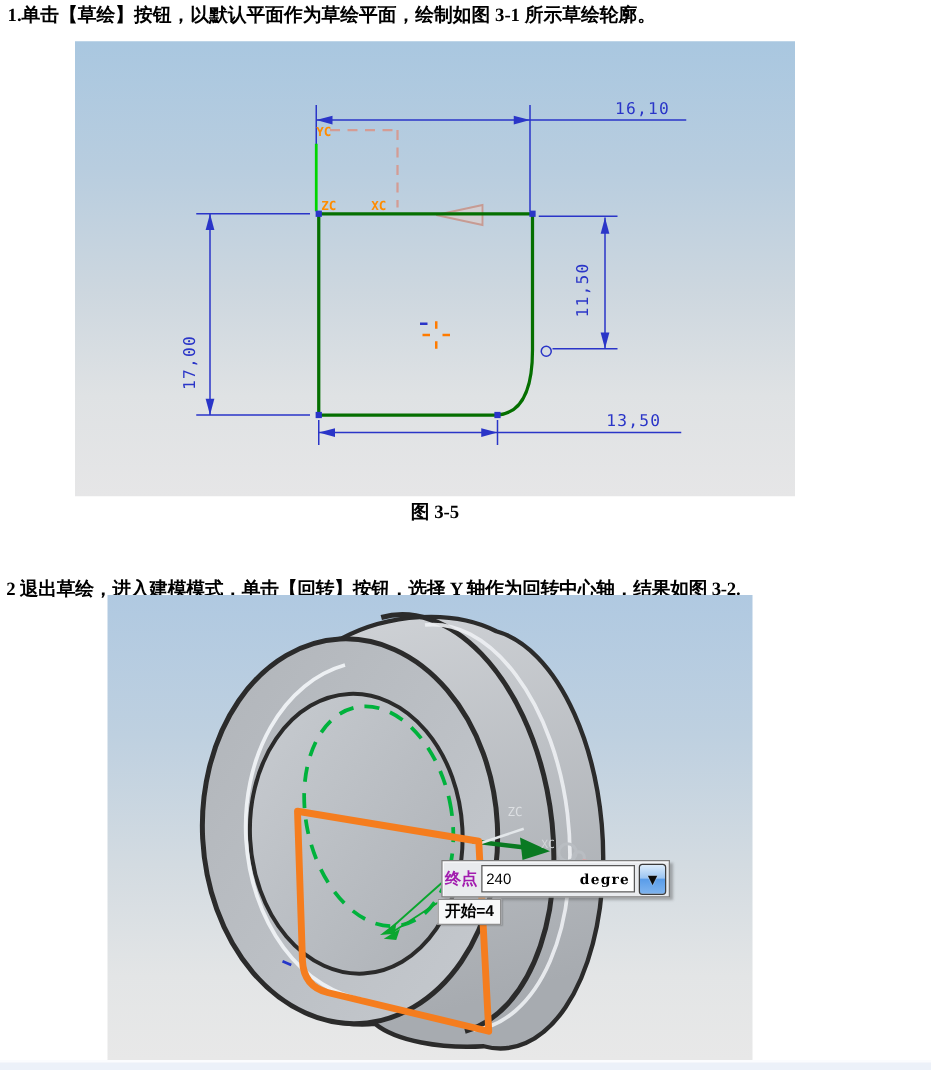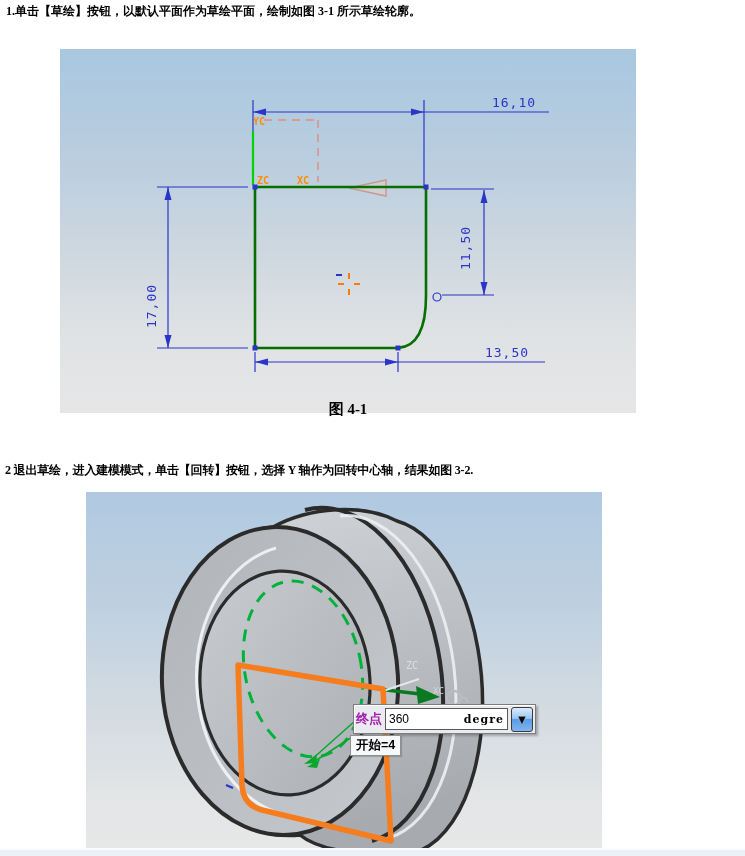--- a/index.html
+++ b/index.html
@@ -5,7 +5,7 @@
   html,body{margin:0;padding:0;background:#ffffff;}
   body{width:745px;height:856px;position:relative;overflow:hidden;
        font-family:"Liberation Serif",serif;}
-  .para{position:absolute;font-weight:bold;font-size:12px;line-height:1.25;color:#000;}
+  .para{position:absolute;font-weight:bold;font-size:15px;line-height:1.25;color:#000;}
   #p1{left:6px;top:4px;width:730px;}
   #cap1{left:60px;top:400px;width:576px;text-align:center;font-weight:bold;font-size:15px;position:absolute;color:#000;}
   #p2{left:5px;top:427px;width:740px;letter-spacing:-0.2px;margin-top:36px;}

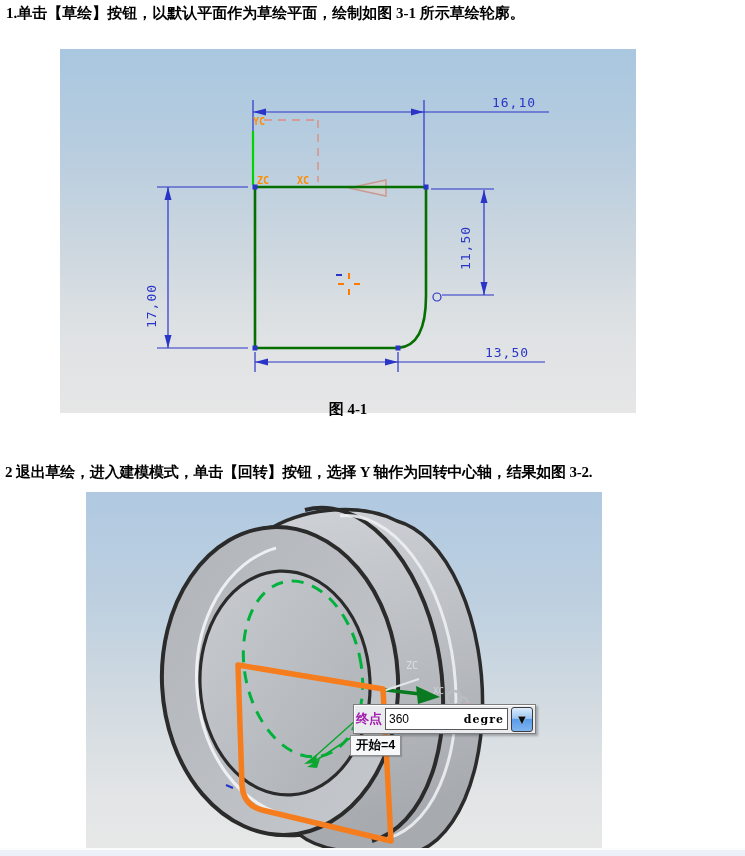--- a/index.html
+++ b/index.html
@@ -9,7 +9,7 @@
   #p1{left:6px;top:4px;width:730px;}
   #cap1{left:60px;top:400px;width:576px;text-align:center;font-weight:bold;font-size:15px;position:absolute;color:#000;}
   #p2{left:5px;top:427px;width:740px;letter-spacing:-0.2px;margin-top:36px;}
-  .figpanel{position:absolute;overflow:hidden;margin-top:16px;}
+  .figpanel{position:absolute;overflow:hidden;}
   #fig1{left:60px;top:33px;width:576px;height:364px;
         background:linear-gradient(180deg,#a9c7e0 0%,#b8cddf 28%,#cdd7df 55%,#dfe2e4 78%,#e6e6e7 100%);}
   #fig2{left:86px;top:476px;width:516px;height:372px;

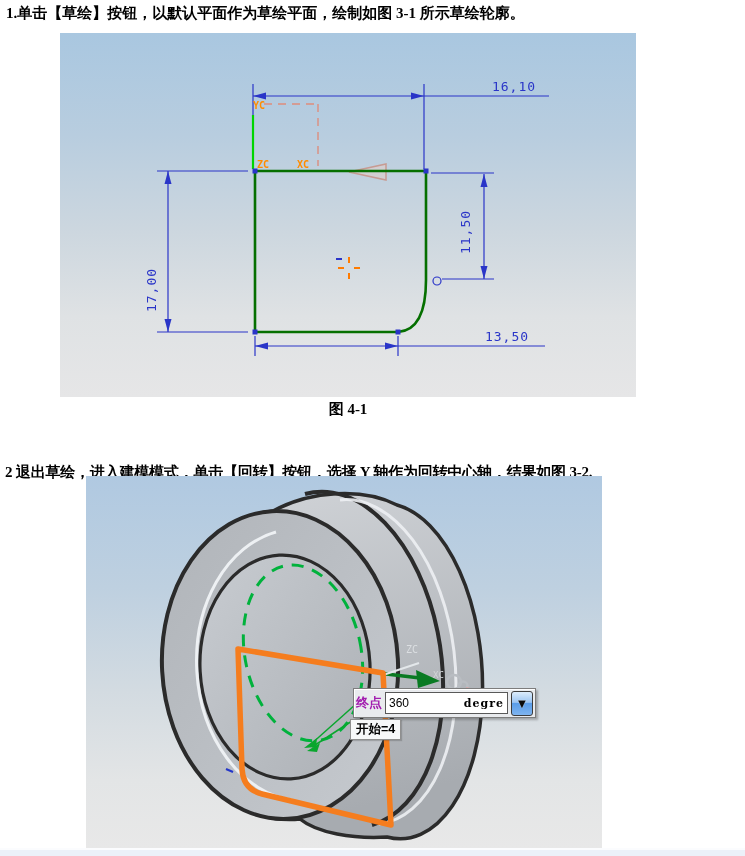--- a/index.html
+++ b/index.html
@@ -109,7 +109,7 @@
   </svg>
 </div>
 
-<div id="cap1">图 4-1</div>
+<div id="cap1">图 3-5</div>
 <div id="p2" class="para">2 退出草绘，进入建模模式，单击【回转】按钮，选择 Y 轴作为回转中心轴，结果如图 3-2.</div>
 
 <div id="fig2" class="figpanel">

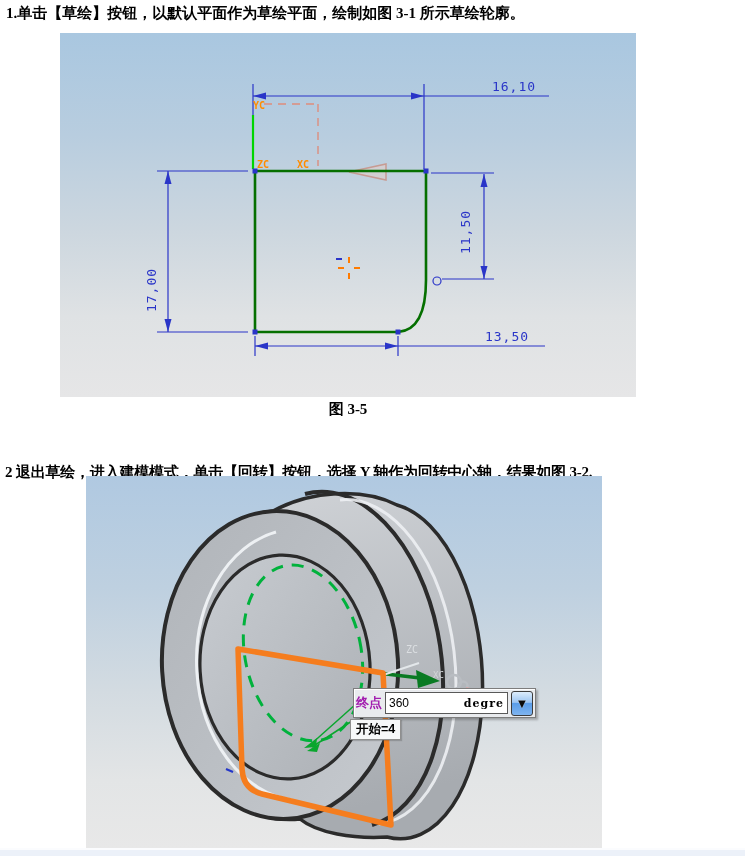--- a/index.html
+++ b/index.html
@@ -169,7 +169,7 @@
   <div class="dialog">
     <span class="dialog-label">终点</span>
     <div class="dialog-field">
-      <span class="dialog-value">360</span>
+      <span class="dialog-value">240</span>
       <span class="dialog-unit">degre</span>
     </div>
     <div class="dialog-dd">

